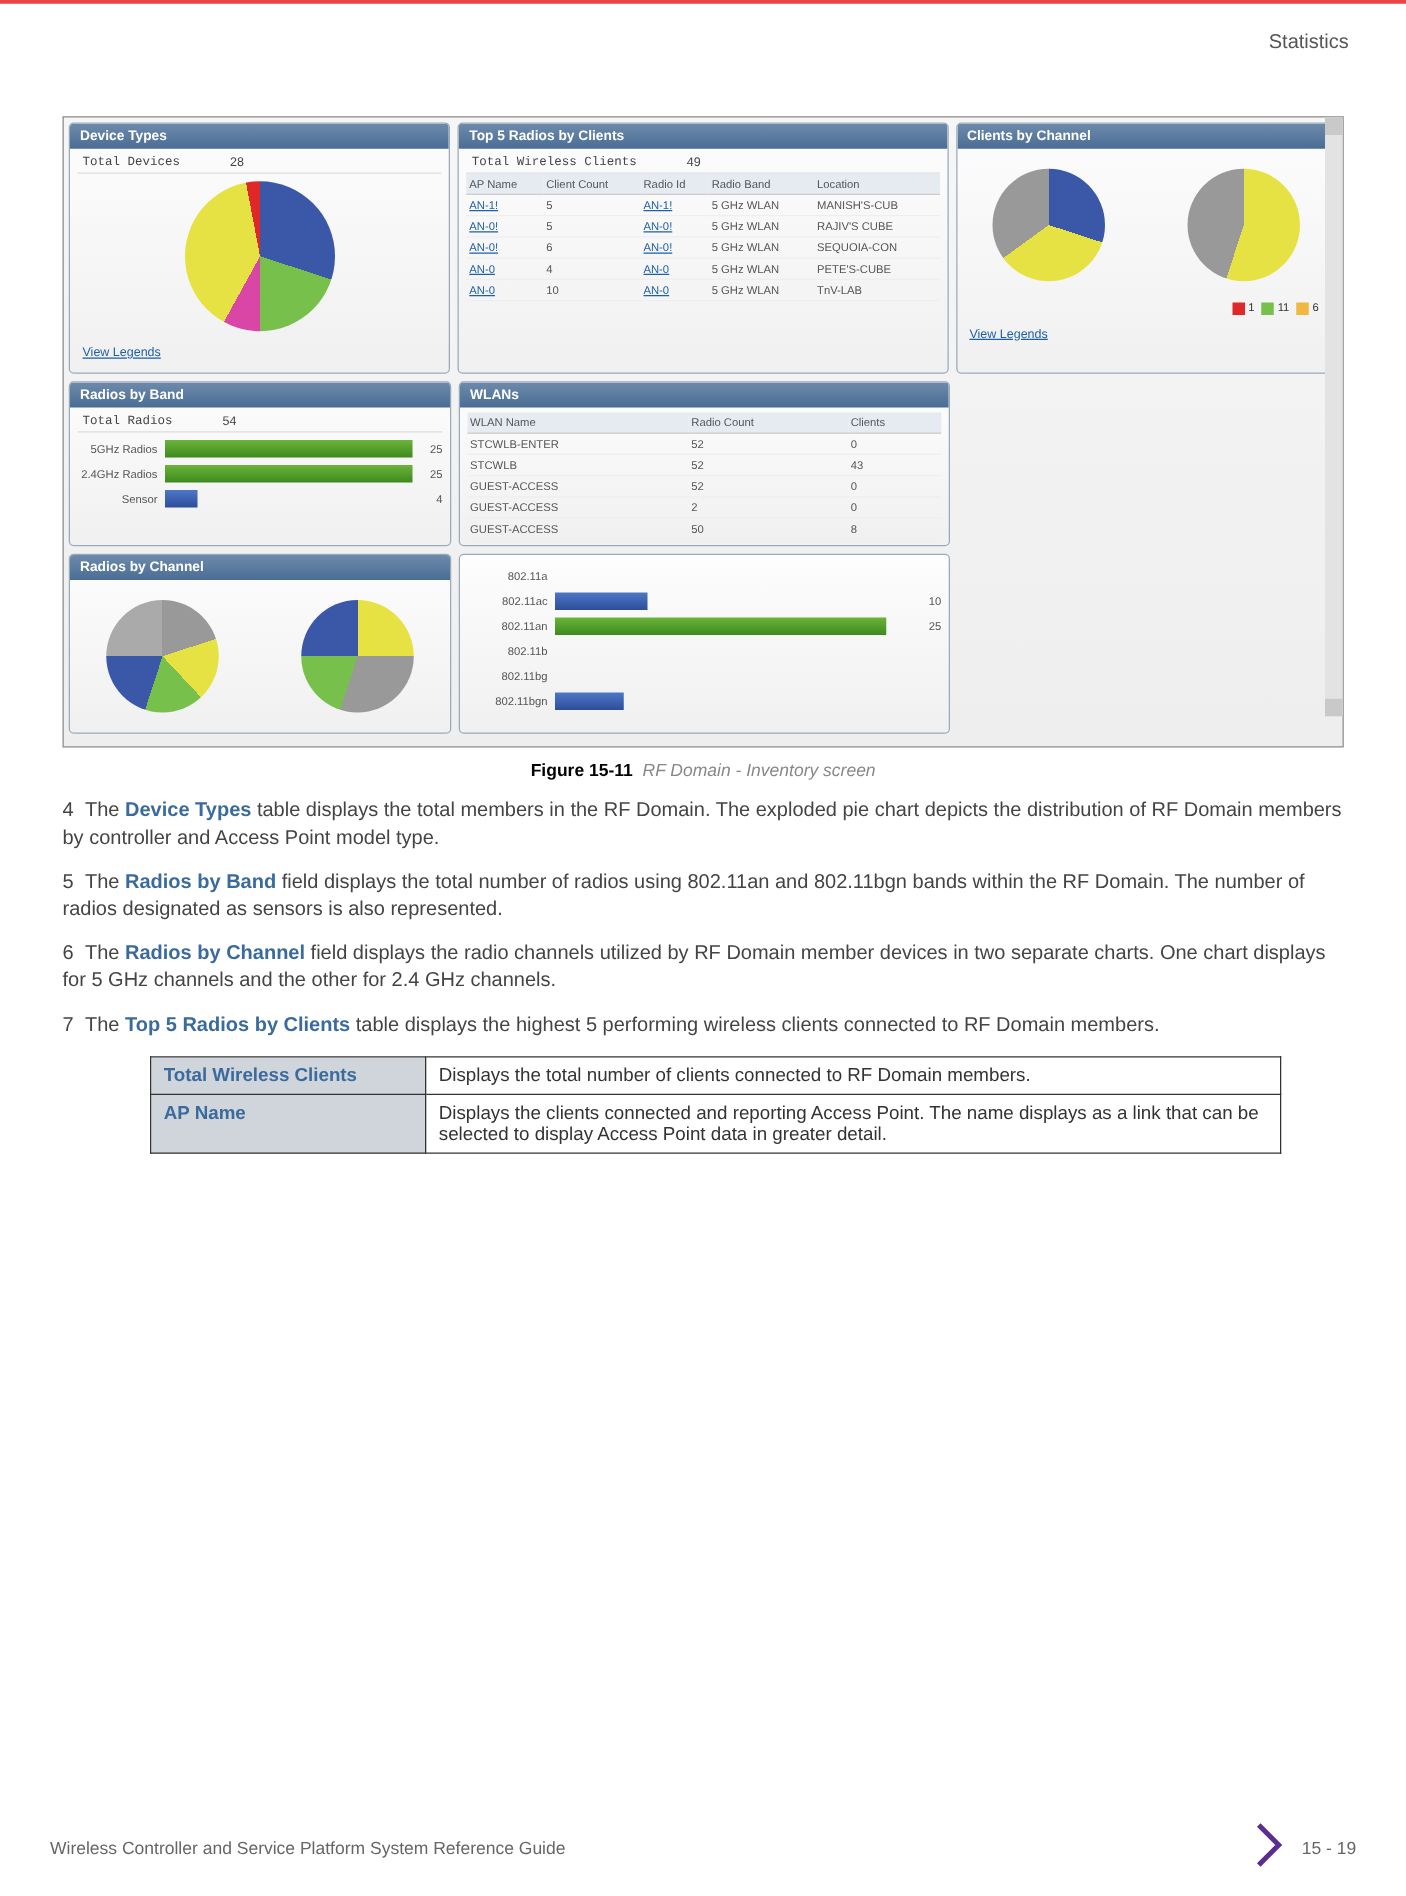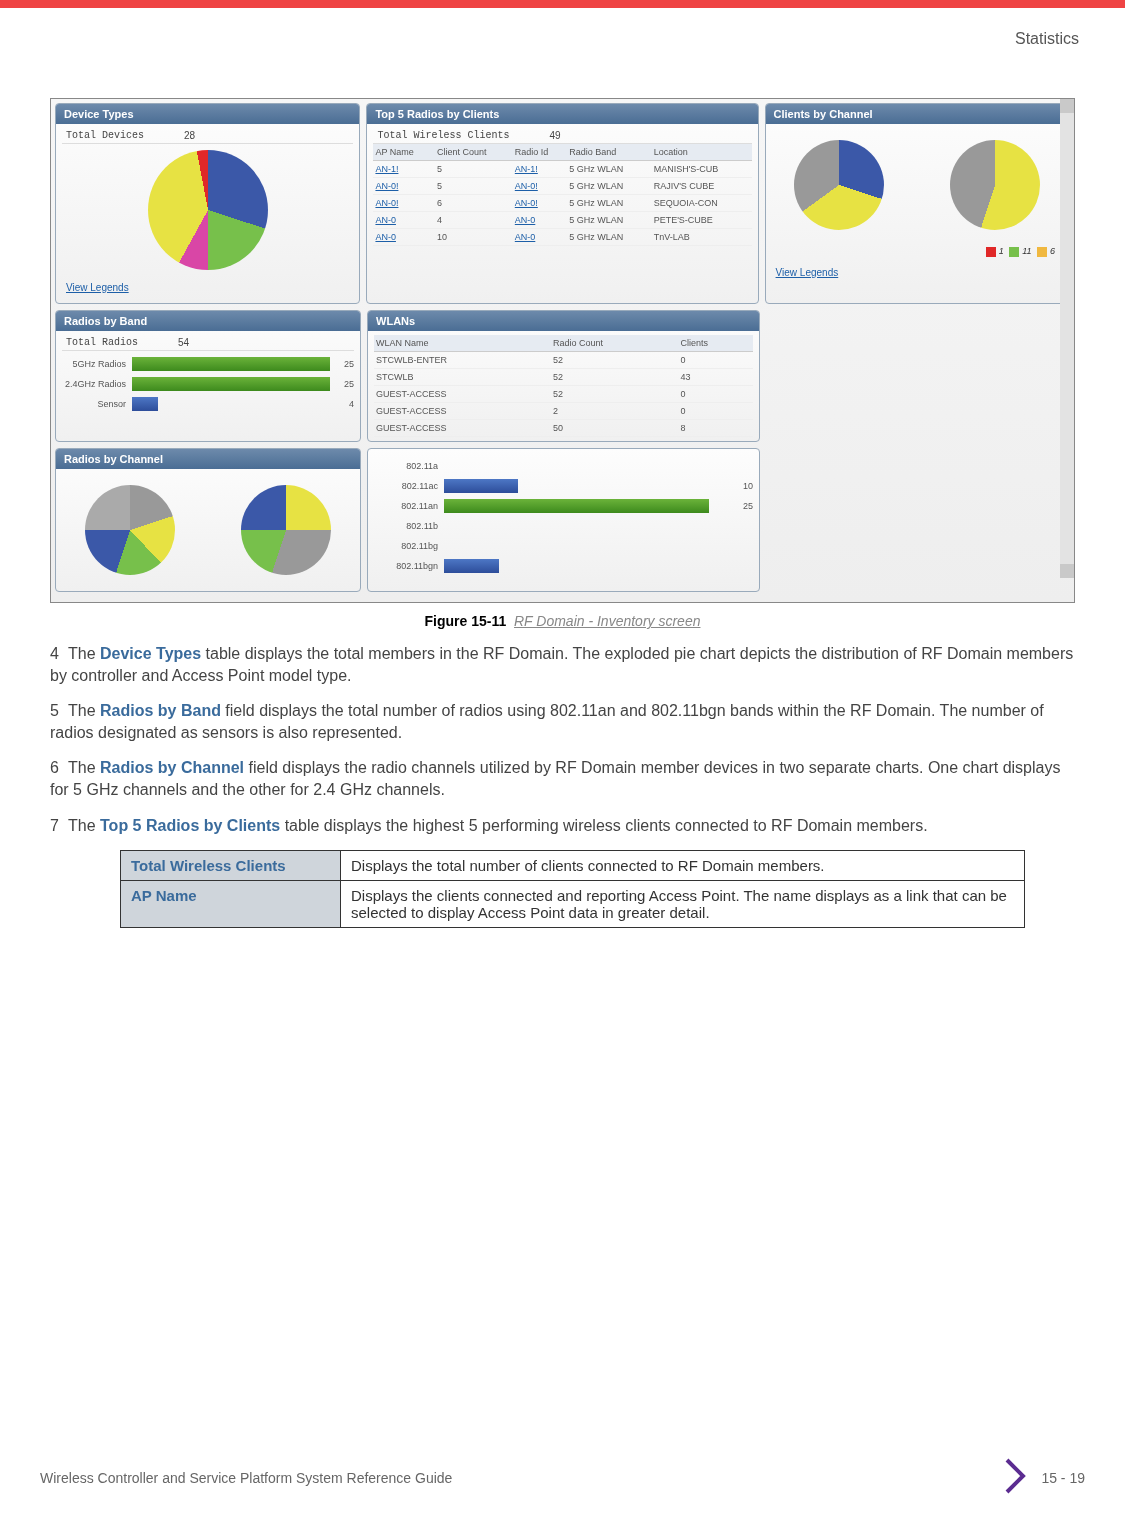--- a/index.html
+++ b/index.html
@@ -4,7 +4,7 @@
 <style>
   * { box-sizing: border-box; margin: 0; padding: 0; }
   body { width: 1125px; height: 1517px; font-family: Arial, Helvetica, sans-serif; color: #333; background: #fff; position: relative; }
-  .page { padding: 20px 40px 80px 40px; border-top: 8px solid #ef4444; }
+  .page { padding: 20px 40px 80px 40px; border-top: 3px solid #ef4444; }
   .header-section-label { text-align: right; color: #555; font-size: 16px; padding: 2px 6px 10px 0; }
   .screenshot-frame { border: 1px solid #888; background: linear-gradient(#f6f6f6,#eeeeee); margin: 40px 10px 4px 10px; padding: 4px; position: relative; }
   .panel-row { display: flex; gap: 6px; margin-bottom: 6px; }

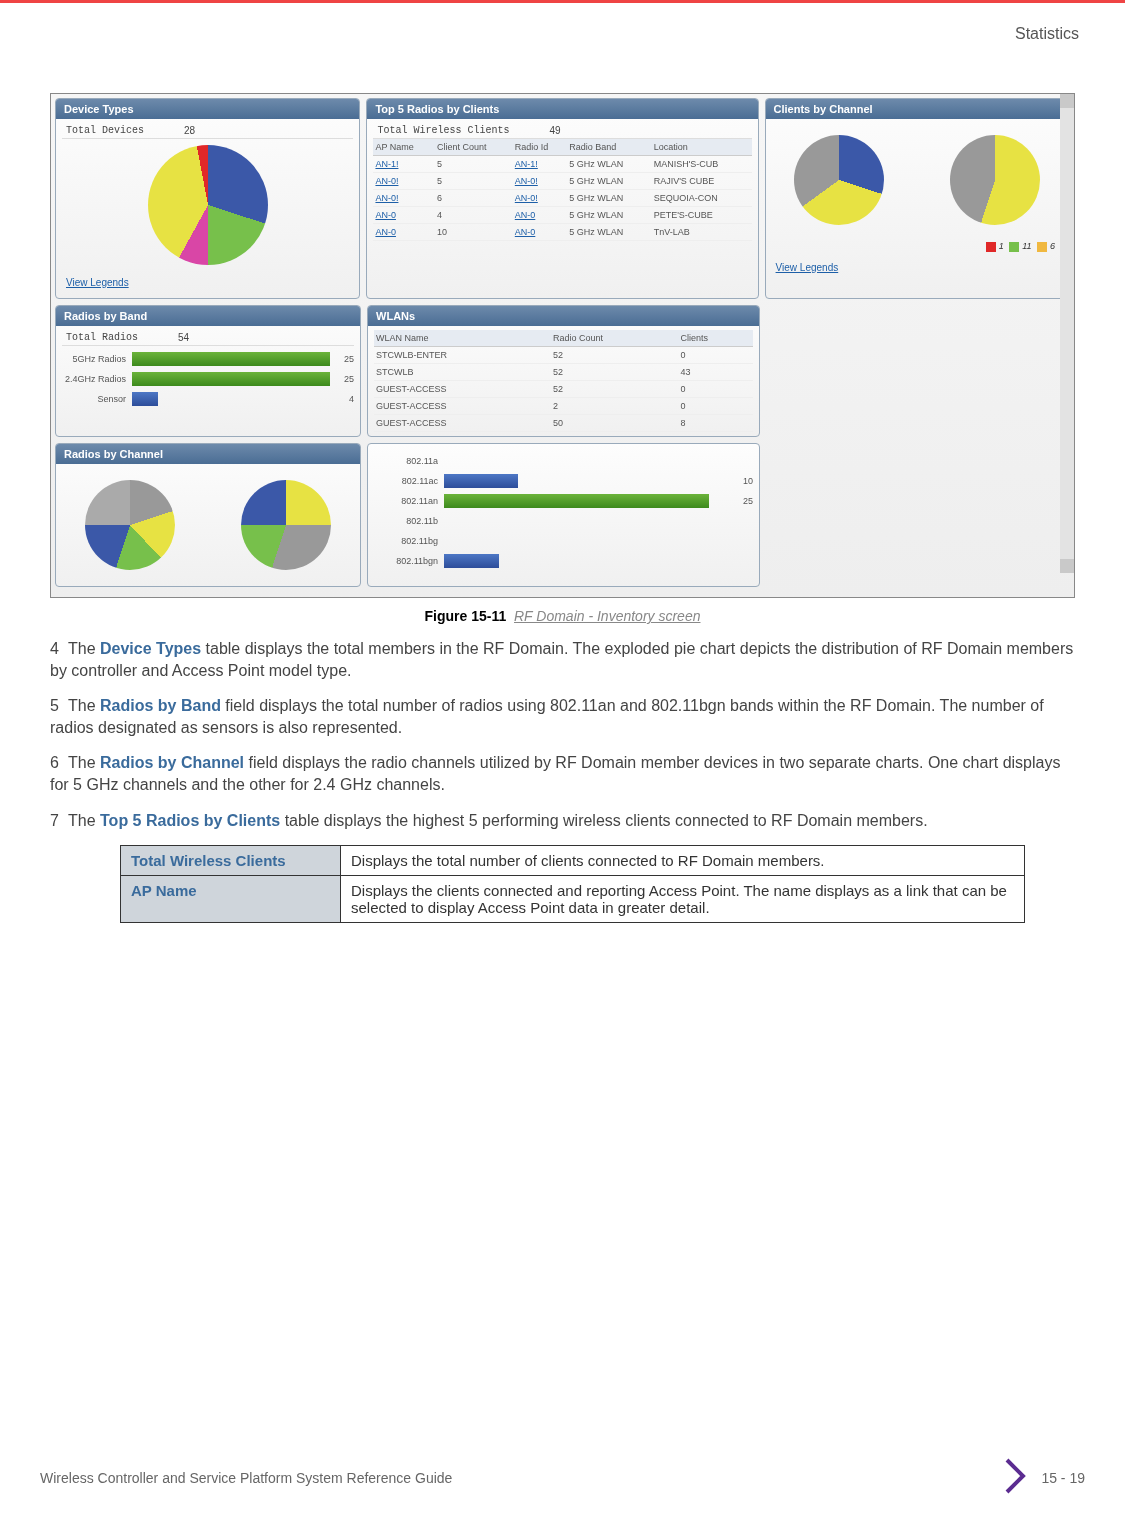--- a/index.html
+++ b/index.html
@@ -50,7 +50,7 @@
   .page-footer { position:absolute; bottom:20px; left:40px; right:40px; display:flex; justify-content:space-between; align-items:center; font-size:14px; color:#666;}
   .page-num-box { display:flex; align-items:center; gap:8px;}
   .chev svg { width:36px; height:36px; }
-  .legend-row { text-align:right; padding:4px 8px; font-size:9px;font-style:italic;}
+  .legend-row { text-align:right; padding:4px 8px; font-size:9px;}
 </style>
 </head>
 <body>

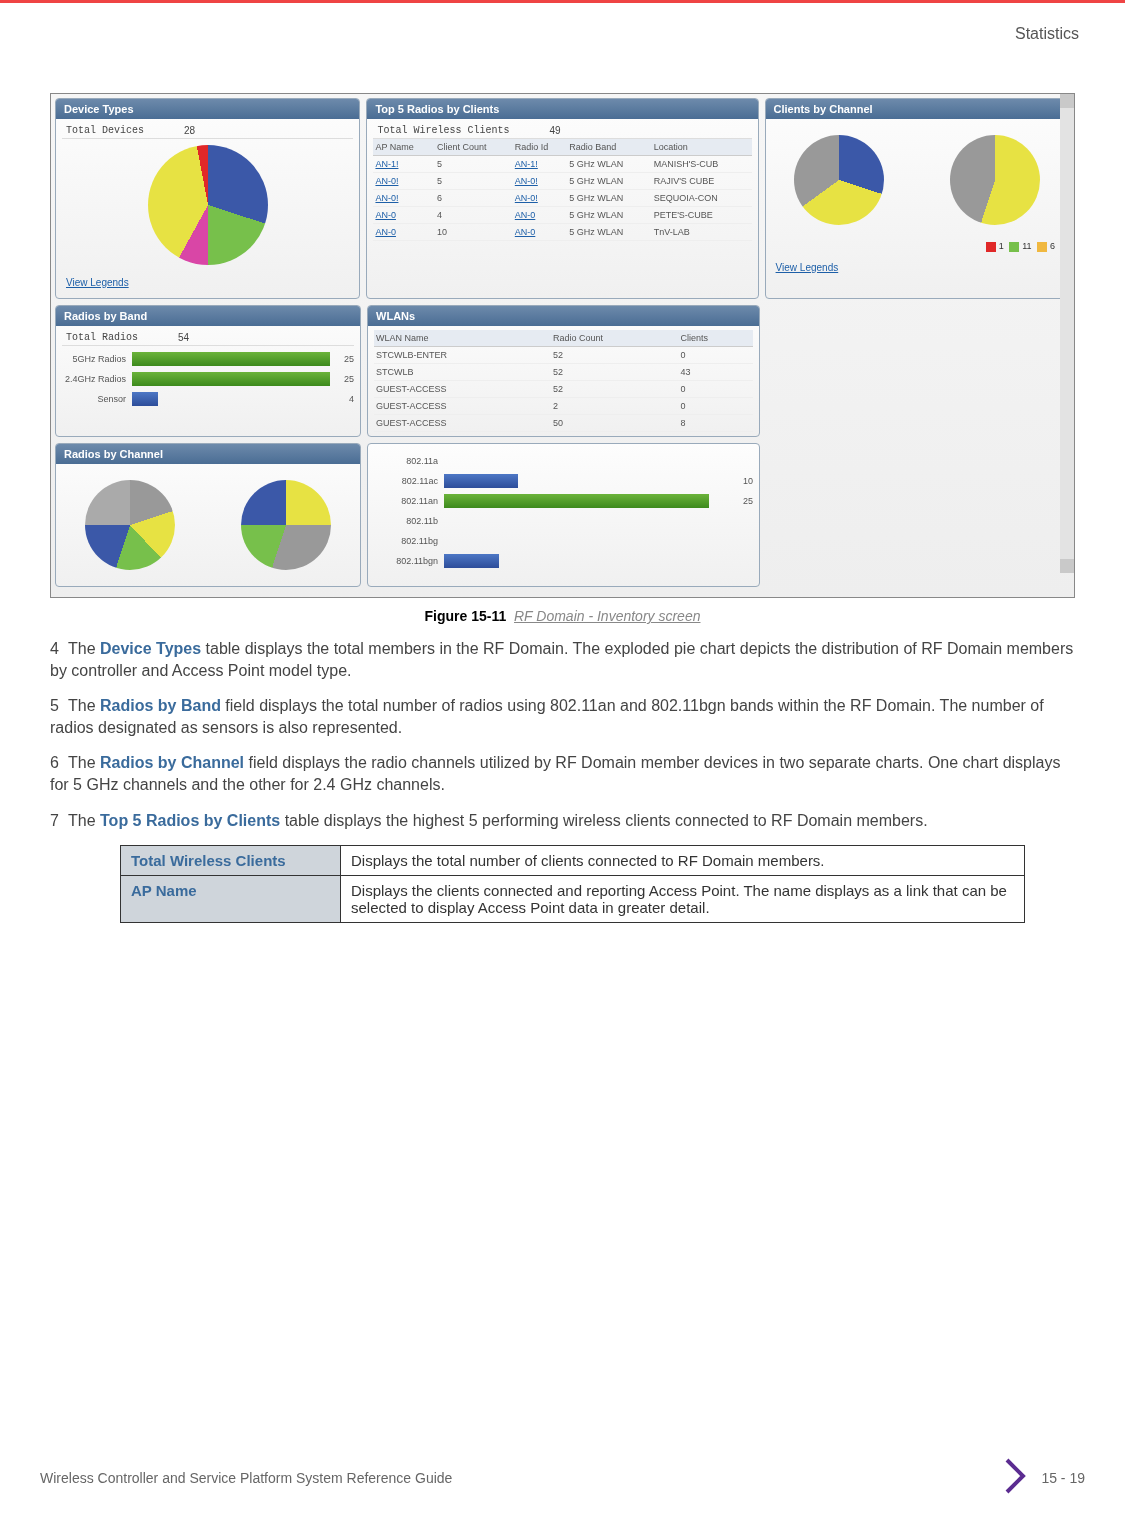--- a/index.html
+++ b/index.html
@@ -40,7 +40,7 @@
   .scrollbar-fake::after { content:""; position:absolute;bottom:0;left:0;right:0;height:14px;background:#c9c9c9;}
   .fig-caption { text-align:center; font-size:14px; margin:10px 0 14px 0; }
   .fig-caption strong { color:#000;}
-  .fig-caption em { color:#888; font-style:italic;text-decoration:underline;}
+  .fig-caption em { color:#888; font-style:italic;}
   .body-text { font-size:16px; color:#444; margin: 8px 10px 14px 10px; line-height:1.35; }
   .body-text .num { display:inline-block; width:18px; color:#444;}
   .bt-strong { font-weight:bold; color:#3a6b9c;}

